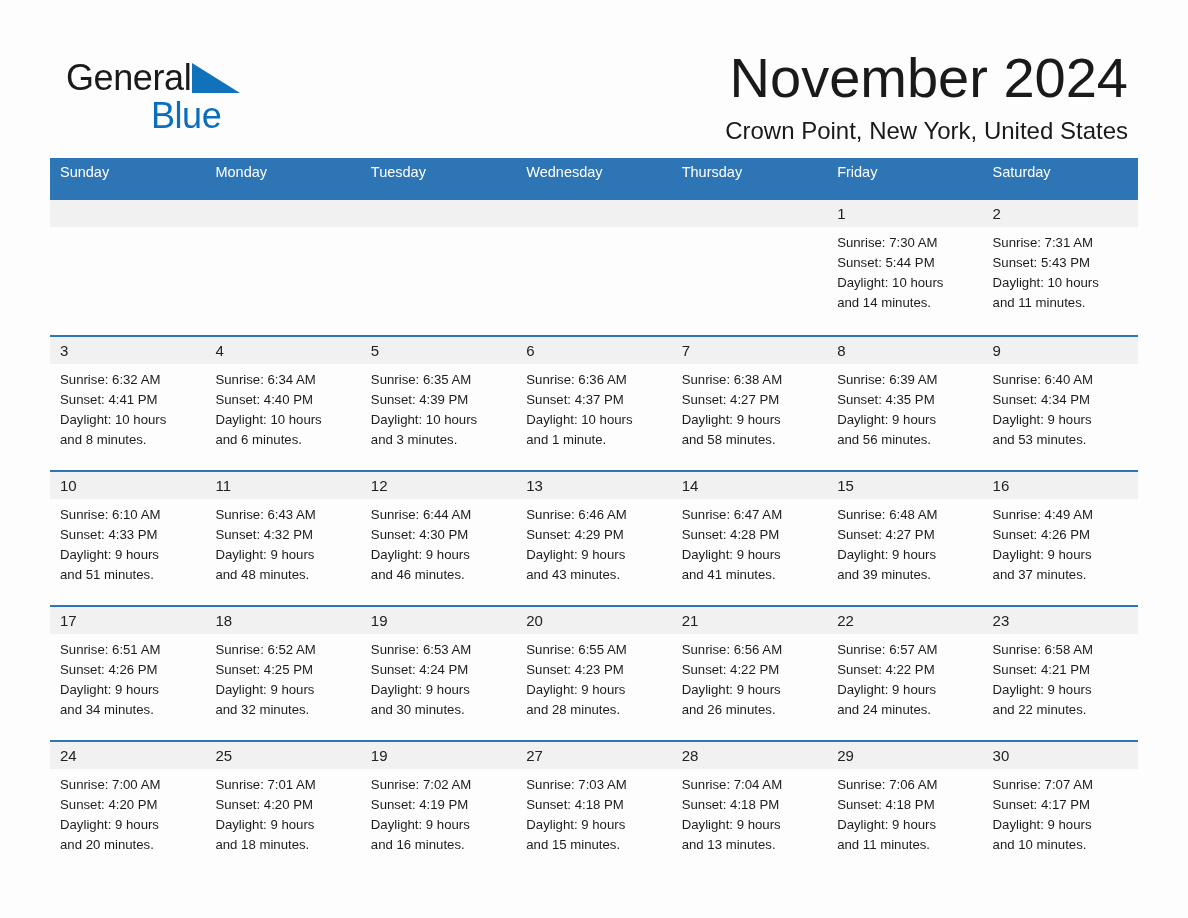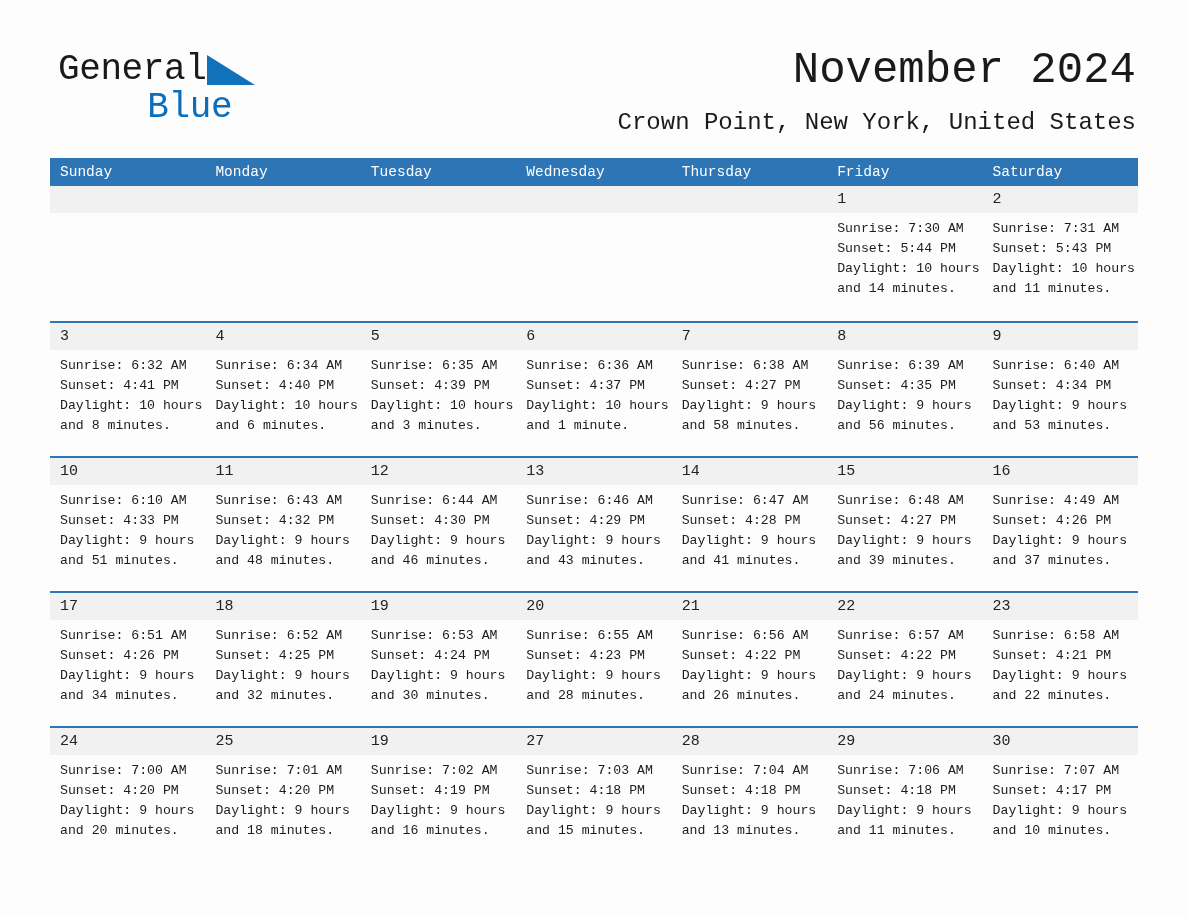--- a/index.html
+++ b/index.html
@@ -17,8 +17,7 @@
     width: 1188px;
     height: 918px;
     background: #fdfdfd;
-    padding: 0;
-    font-family: Liberation Mono, monospace;
+    padding: 8px;
   }
 
   

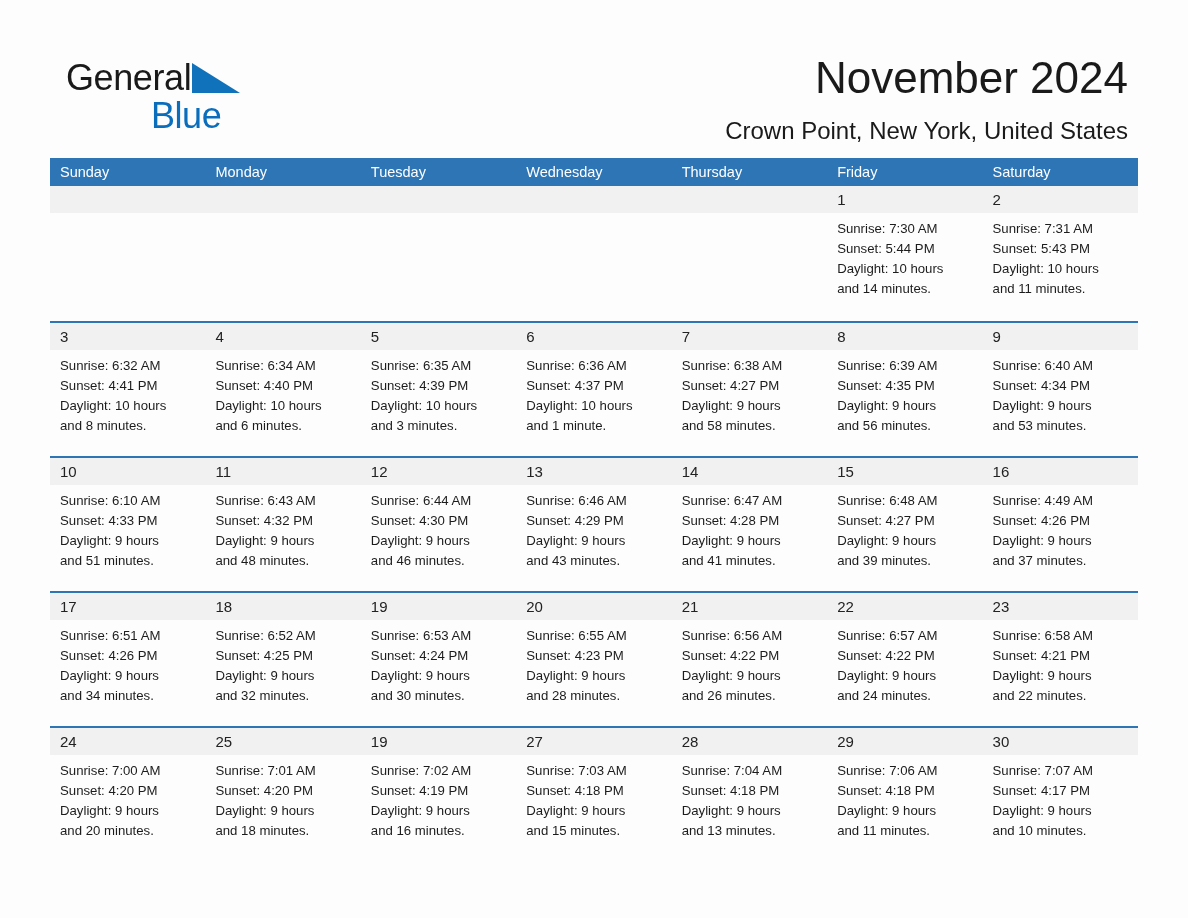--- a/index.html
+++ b/index.html
@@ -69,7 +69,7 @@
     text-align: right;
   }
   .month-title {
-    font-size: 44px;
+    font-size: 56px;
     color: #1a1a1a;
     line-height: 52px;
     letter-spacing: 0px;

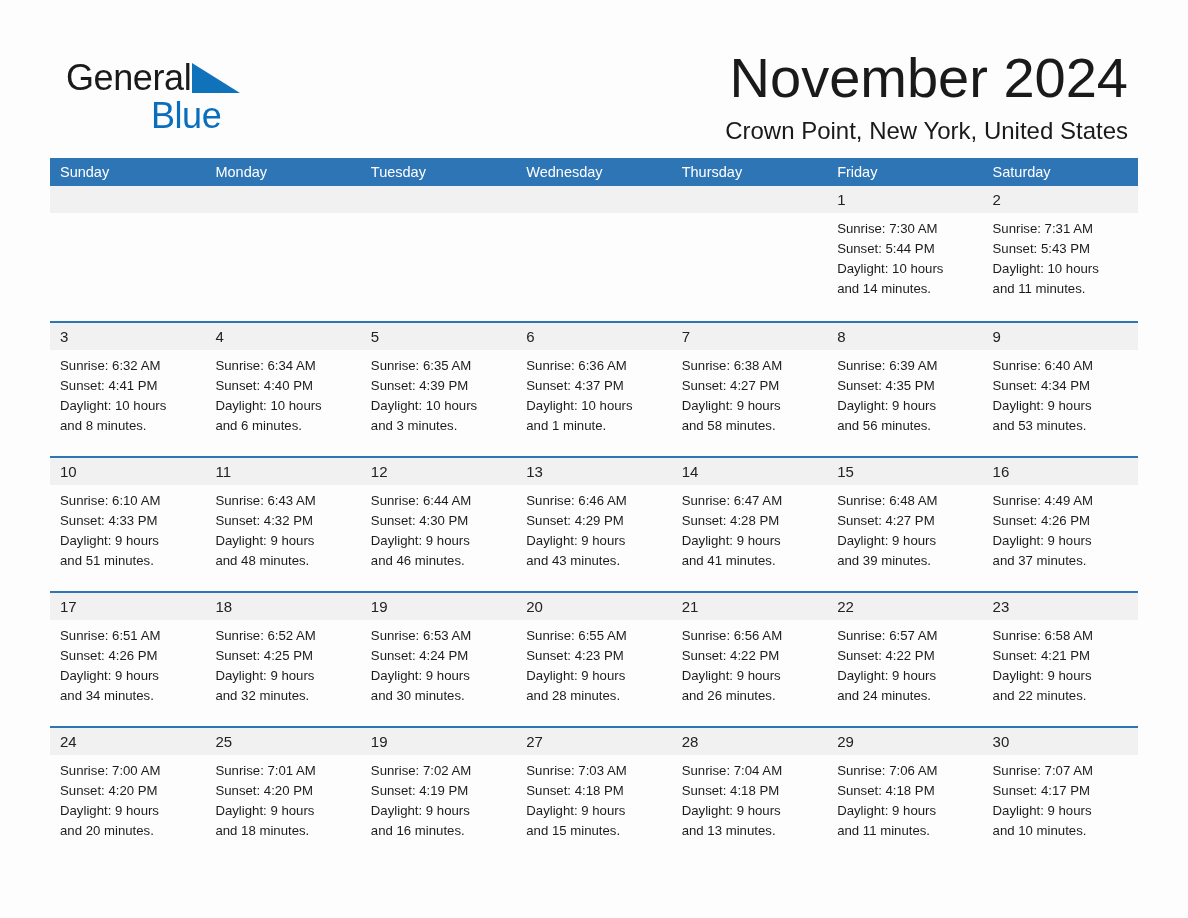--- a/index.html
+++ b/index.html
@@ -94,7 +94,7 @@
     display: grid;
     grid-template-columns: repeat(7, 1fr);
     background: #2e75b6;
-    height: 28px;
+    height: 42px;
   }
   .weekday {
     color: #ffffff;

